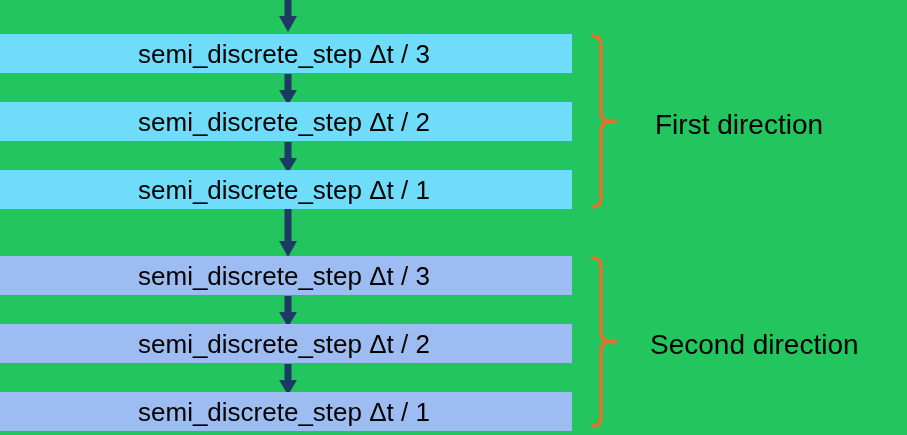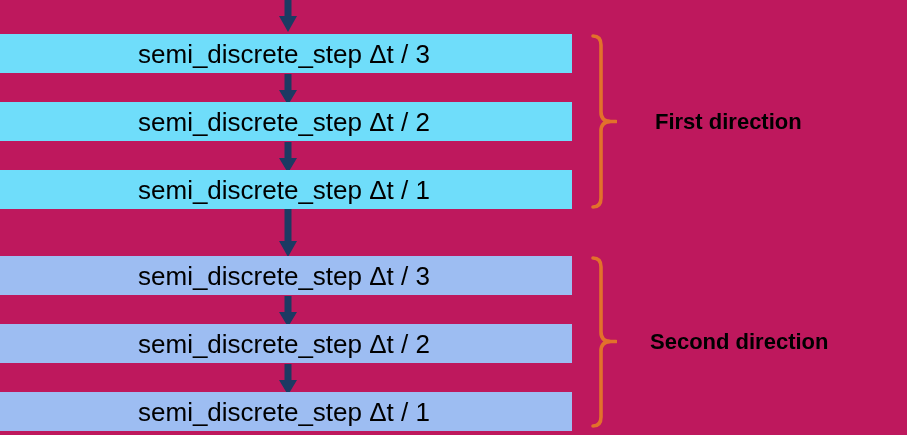--- a/index.html
+++ b/index.html
@@ -15,7 +15,7 @@
     position: relative;
     width: 907px;
     height: 435px;
-    background: #be185d;
+    background: #22c55e;
     overflow: hidden;
   }
 

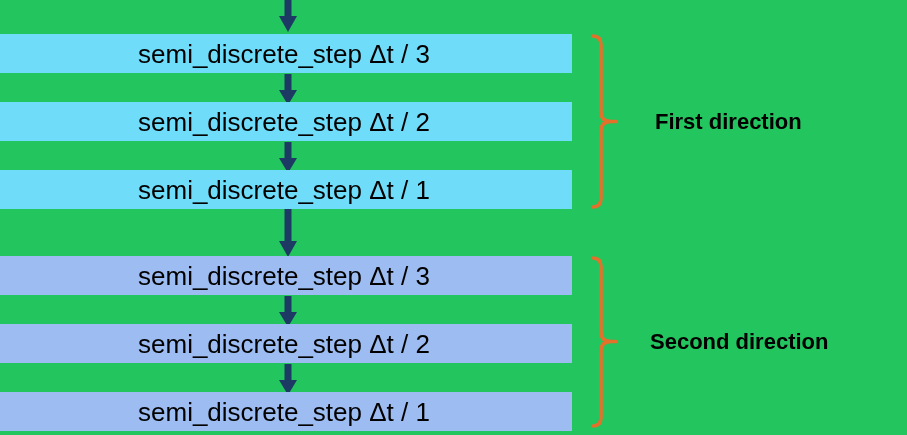--- a/index.html
+++ b/index.html
@@ -64,8 +64,8 @@
   .group-label {
     position: absolute;
     font-family: "Liberation Sans", sans-serif;
-    font-size: 22px;
-    font-weight: bold;
+    font-size: 28px;
+    font-weight: normal;
     color: #000000;
     white-space: nowrap;
     line-height: 1;

